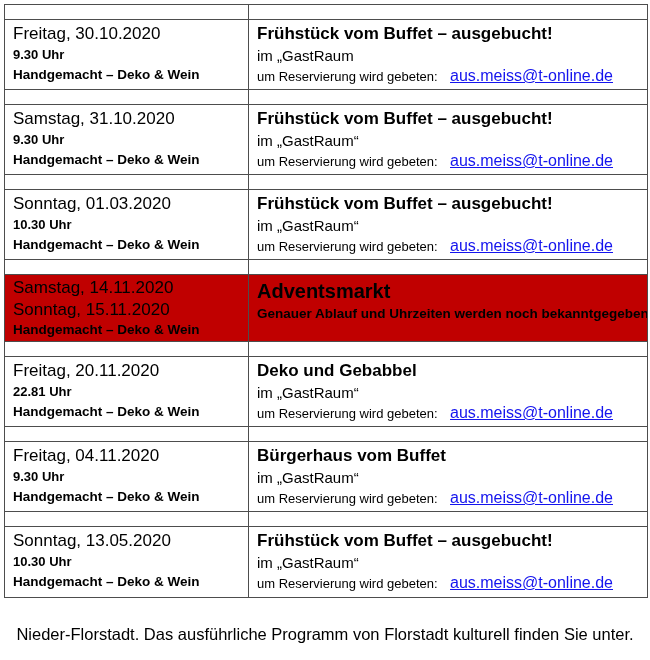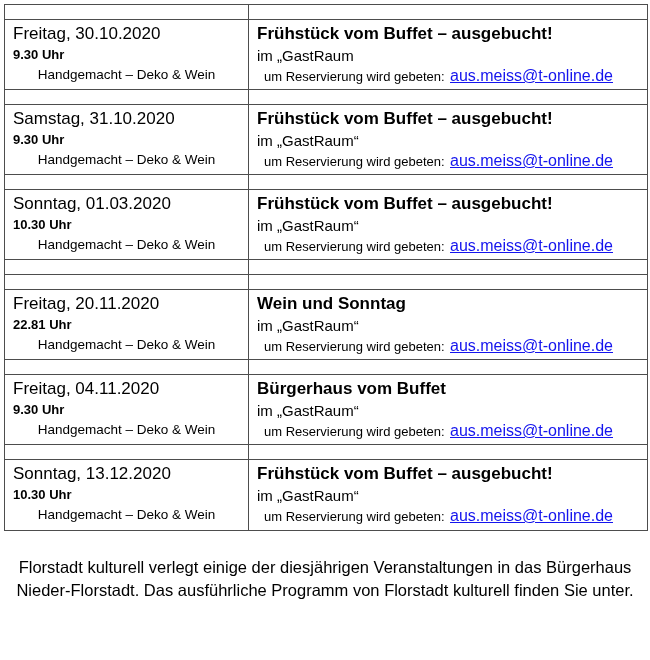--- a/index.html
+++ b/index.html
@@ -19,7 +19,7 @@
   td.right { width:399px; padding:2px 8px 2px 8px; }
   .date { font-size:17px; line-height:23px; white-space:nowrap; }
   .time { font-size:13px; line-height:20px;font-weight:bold; }
-  .org  { font-size:13.5px; font-weight:normal; line-height:20px; white-space:nowrap;text-align:center; }
+  .org  { font-size:13.5px; font-weight:bold; line-height:20px; white-space:nowrap; }
   .title { font-size:17px; font-weight:bold; line-height:24px; white-space:nowrap; }
   .venue { font-size:15px; line-height:20px; }
   .note-row {

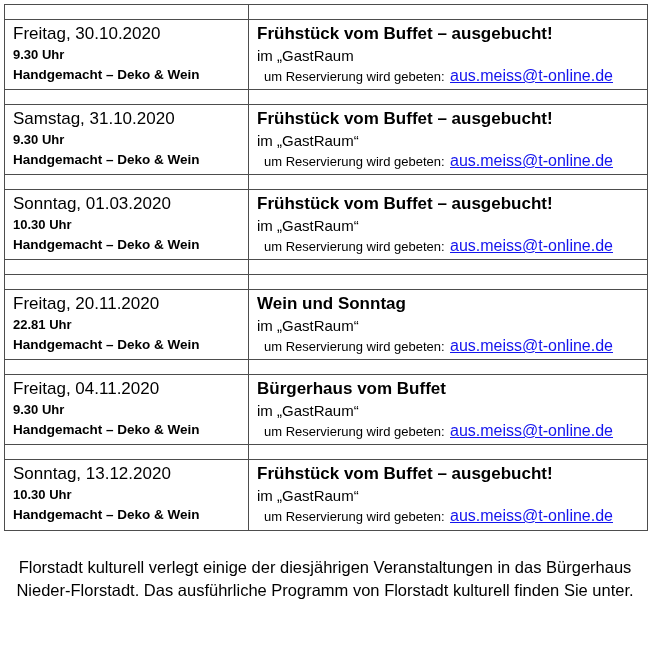--- a/index.html
+++ b/index.html
@@ -24,7 +24,7 @@
   .venue { font-size:15px; line-height:20px; }
   .note-row {
     display:flex; justify-content:space-between; align-items:baseline;
-    font-size:13px; line-height:20px; padding-right:26px;margin-left:7px;
+    font-size:13px; line-height:20px; padding-right:26px;
   }
   a { color:var(--link,#0000ee); text-decoration:underline; cursor:pointer; }
   .email { font-size:16px; white-space:nowrap; }

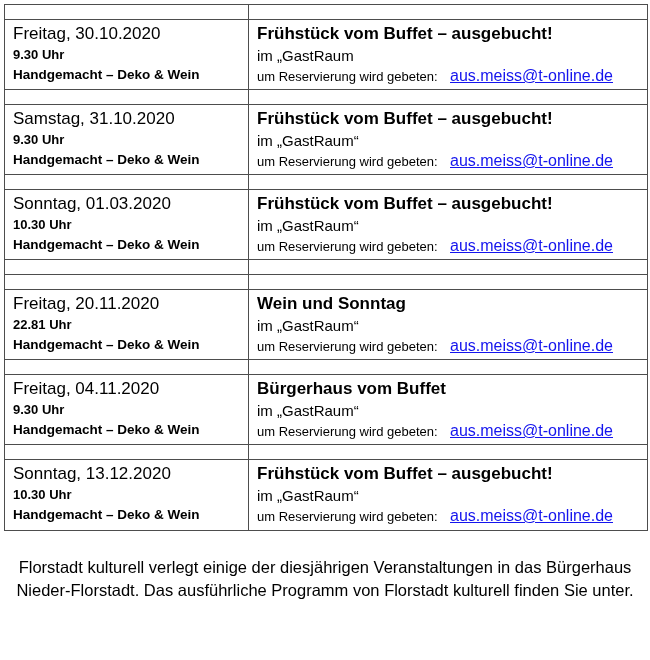--- a/index.html
+++ b/index.html
@@ -112,6 +112,17 @@
     <td></td>
     <td></td>
   </tr>
+  <tr class="event highlight">
+    <td class="left">
+      <div class="date">Samstag, 14.11.2020</div>
+      <div class="date">Sonntag, 15.11.2020</div>
+      <div class="org">Handgemacht – Deko &amp; Wein</div>
+    </td>
+    <td class="right">
+      <div class="title-big">Adventsmarkt</div>
+      <div class="subtitle">Genauer Ablauf und Uhrzeiten werden noch bekanntgegeben</div>
+    </td>
+  </tr>
 
   <tr class="spacer">
     <td></td>

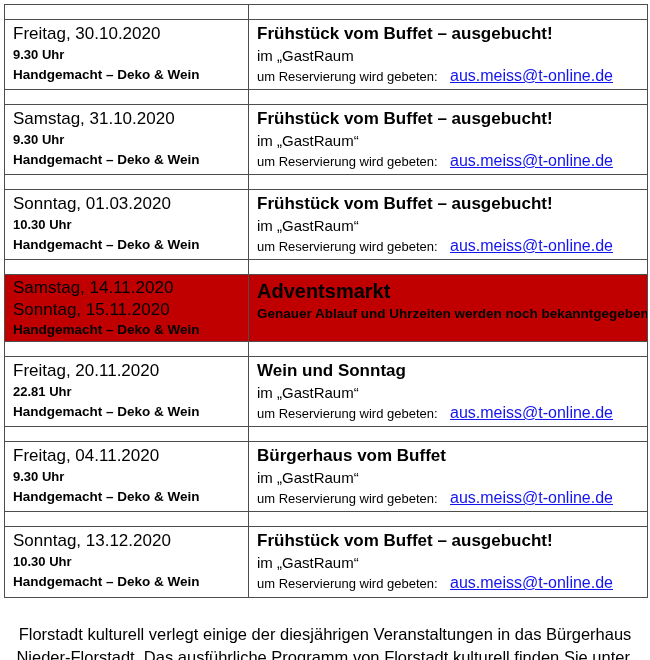--- a/index.html
+++ b/index.html
@@ -135,7 +135,7 @@
       <div class="org">Handgemacht – Deko &amp; Wein</div>
     </td>
     <td class="right">
-      <div class="title">Wein und Sonntag</div>
+      <div class="title">Deko und Gebabbel</div>
       <div class="venue">im „GastRaum“</div>
       <div class="note-row">
         <span>um Reservierung wird gebeten:</span>

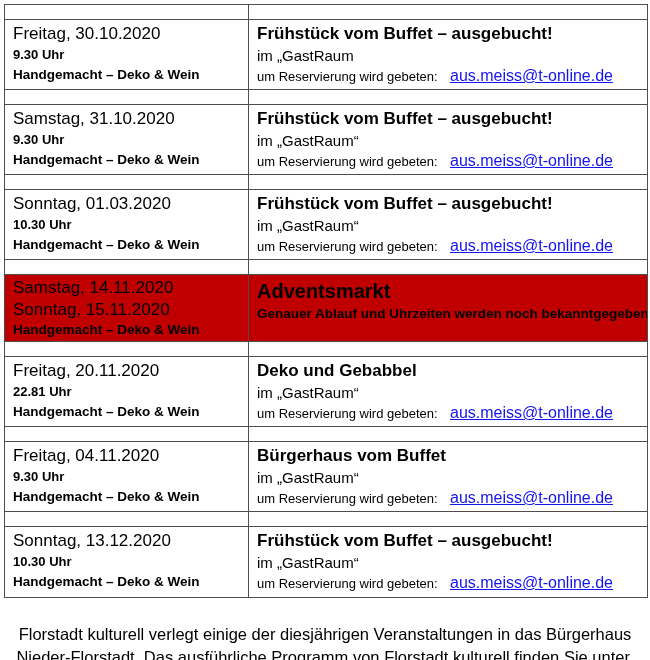--- a/index.html
+++ b/index.html
@@ -170,7 +170,7 @@
   </tr>
   <tr class="event" style="height:71px">
     <td class="left">
-      <div class="date">Sonntag, 13.12.2020</div>
+      <div class="date">Sonntag, 13.05.2020</div>
       <div class="time">10.30 Uhr</div>
       <div class="org">Handgemacht – Deko &amp; Wein</div>
     </td>

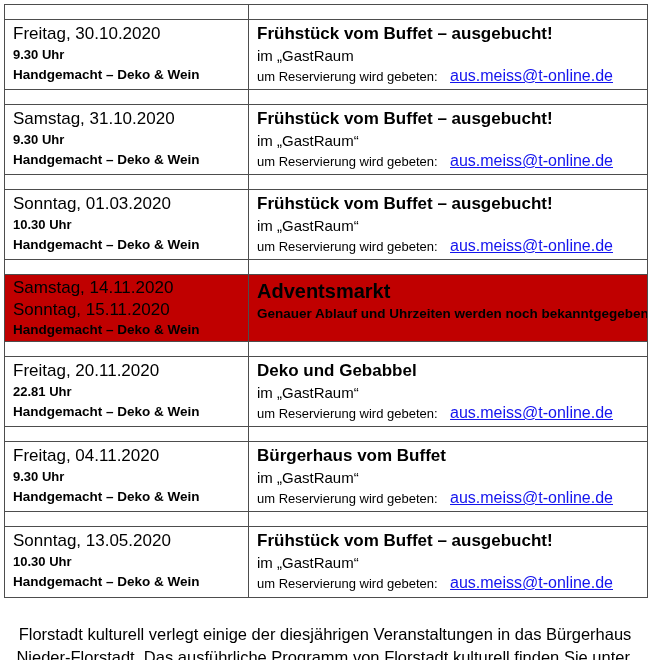--- a/index.html
+++ b/index.html
@@ -187,7 +187,6 @@
   </table>
 
 <div class="footer">
-  <div>Florstadt kulturell verlegt einige der diesjährigen Veranstaltungen in das Bürgerhaus</div>
   <div>Nieder-Florstadt. Das ausführliche Programm von Florstadt kulturell finden Sie unter.</div>
 
 </div>

